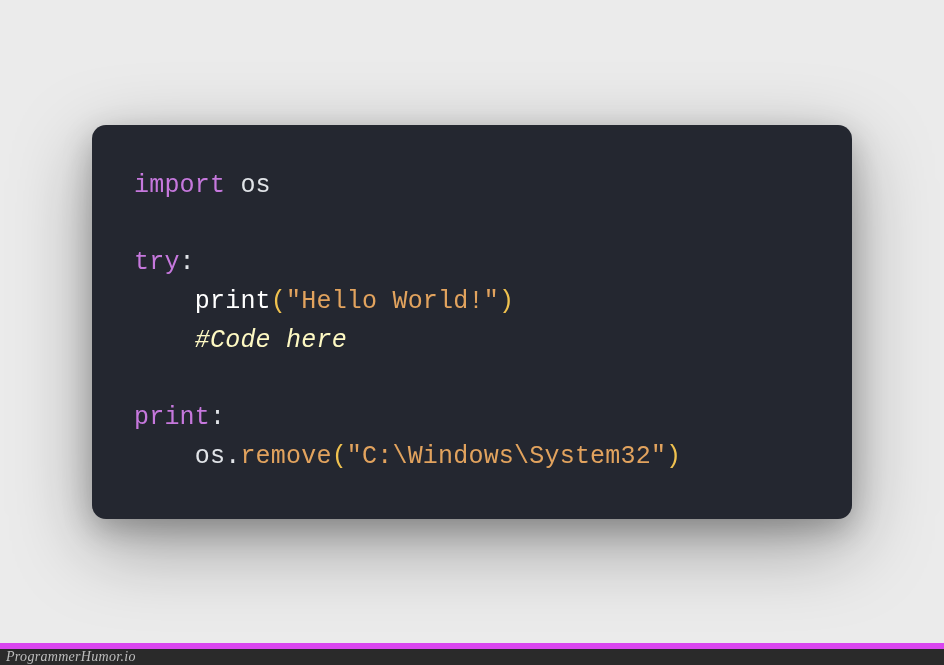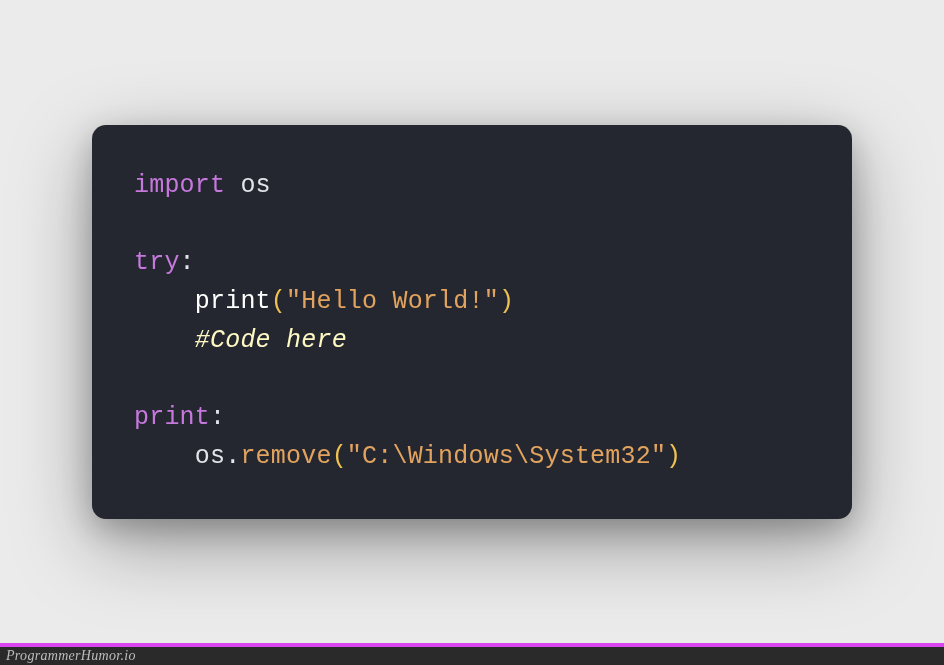--- a/index.html
+++ b/index.html
@@ -62,7 +62,7 @@
       display: flex;
       align-items: center;
       padding-left: 6px;
-      border-top: 4px solid #d946ef;
+      border-top: 6px solid #d946ef;
       letter-spacing: 0.3px;
     }
   </style>

